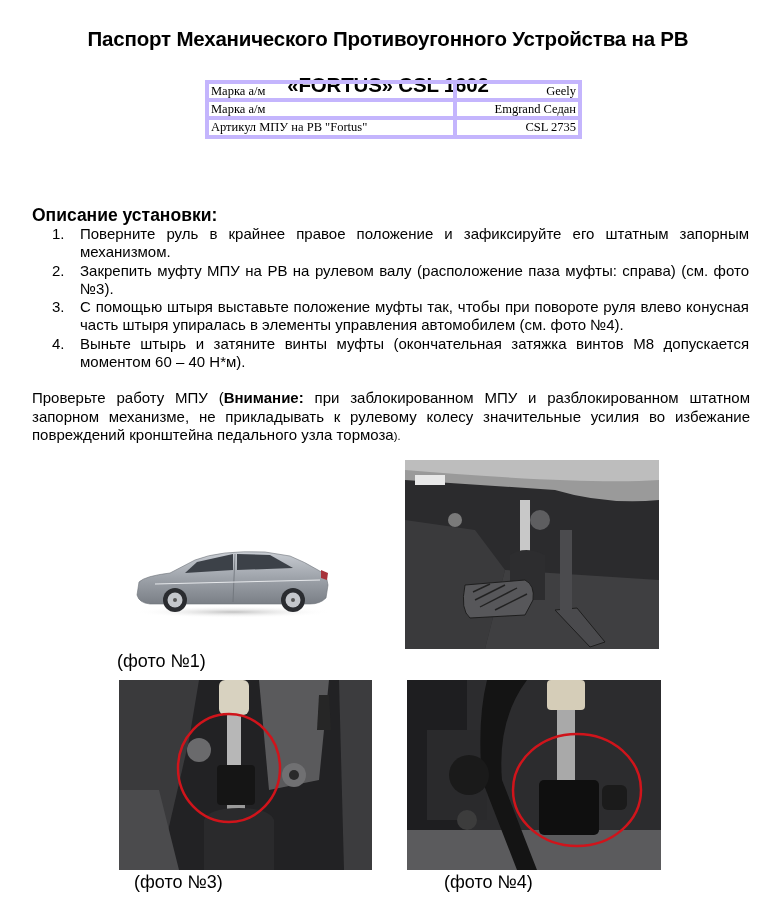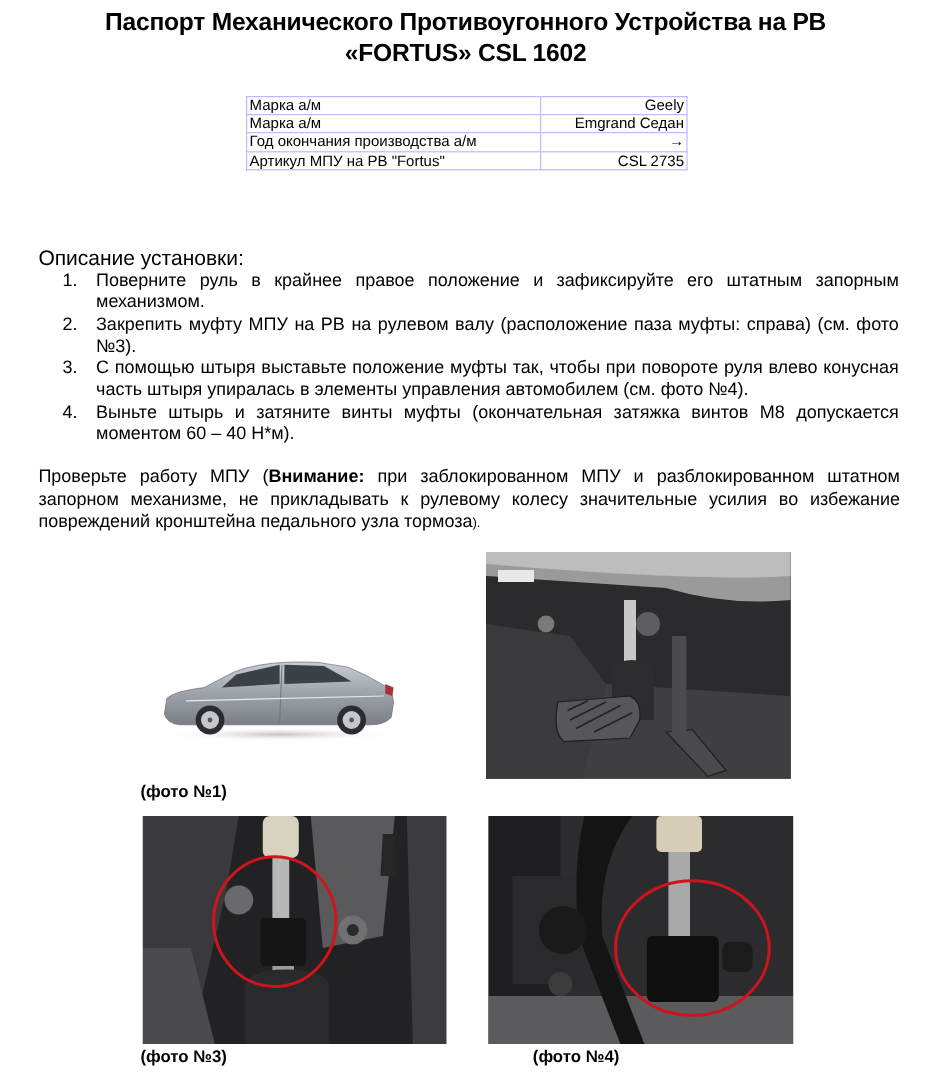--- a/index.html
+++ b/index.html
@@ -7,7 +7,7 @@
          font-family:"Liberation Sans", sans-serif; color:#000; }
   .title { position:absolute; left:0; top:6px; width:776px; text-align:center;
            font-weight:bold; font-size:20.5px; line-height:26px; letter-spacing:-0.2px; }
-  .title div { white-space:nowrap; }
+  .title div { white-space:nowrap;margin-top:20px; }
   table.spec { position:absolute; left:205px; top:80px; border-collapse:collapse;
                font-size:12.5px; }
   table.spec td { border:1px solid #c4b5fd; height:14.2px; padding:0 2px; line-height:14px; white-space:nowrap; }

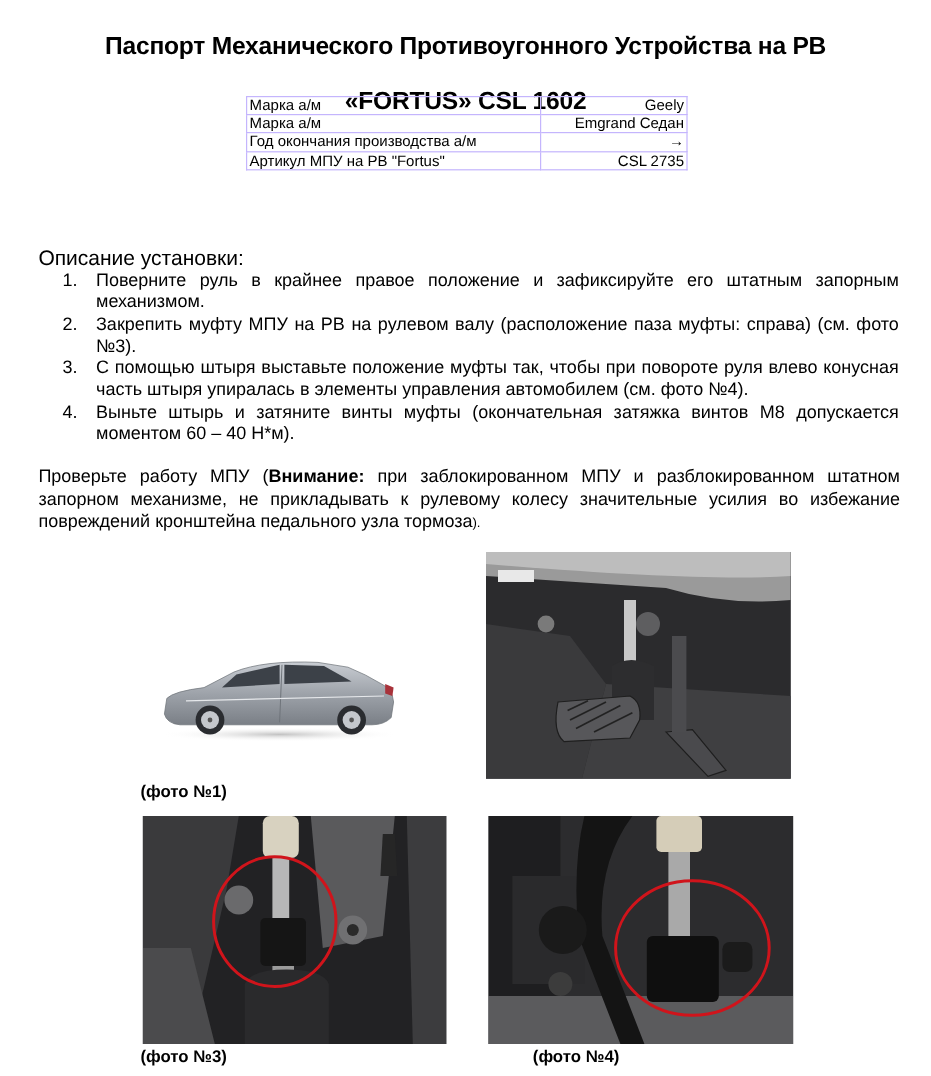--- a/index.html
+++ b/index.html
@@ -10,7 +10,7 @@
   .title div { white-space:nowrap;margin-top:20px; }
   table.spec { position:absolute; left:205px; top:80px; border-collapse:collapse;
                font-size:12.5px; }
-  table.spec td { border:1px solid #c4b5fd; height:14.2px; padding:0 2px; line-height:14px; white-space:nowrap; }
+  table.spec td { border:4px solid #c4b5fd; height:14.2px; padding:0 2px; line-height:14px; white-space:nowrap;font-family:Liberation Serif, serif; }
   table.spec td.k { width:240px; text-align:left; }
   table.spec td.v { width:117px; text-align:right; }
   .section-h { position:absolute; left:32px; top:205px; font-size:17.5px; }

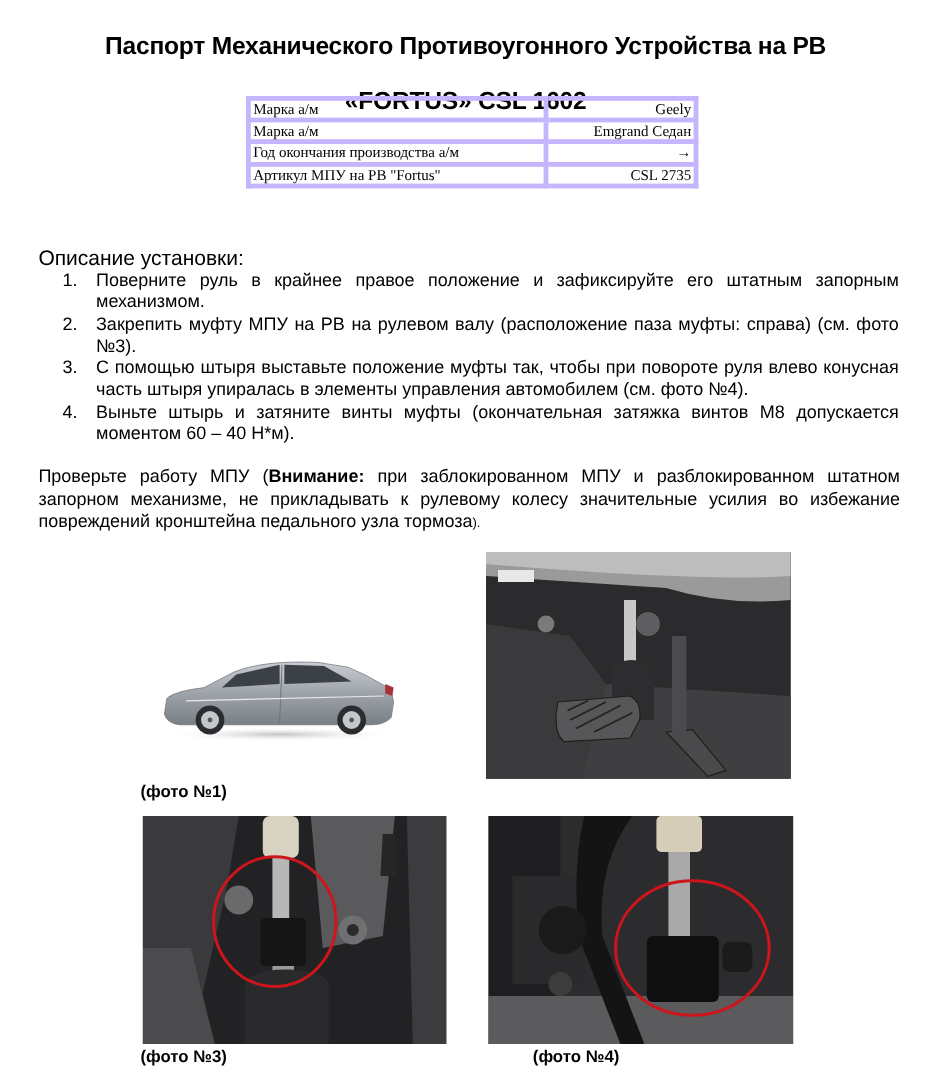--- a/index.html
+++ b/index.html
@@ -43,10 +43,6 @@
   <tr>
         <td class="k">Марка а/м</td>
         <td class="v">Emgrand Седан</td>
-      </tr>
-  <tr>
-        <td class="k">Год окончания производства а/м</td>
-        <td class="v">→</td>
       </tr>
   <tr>
         <td class="k">Артикул  МПУ  на РВ "Fortus"</td>

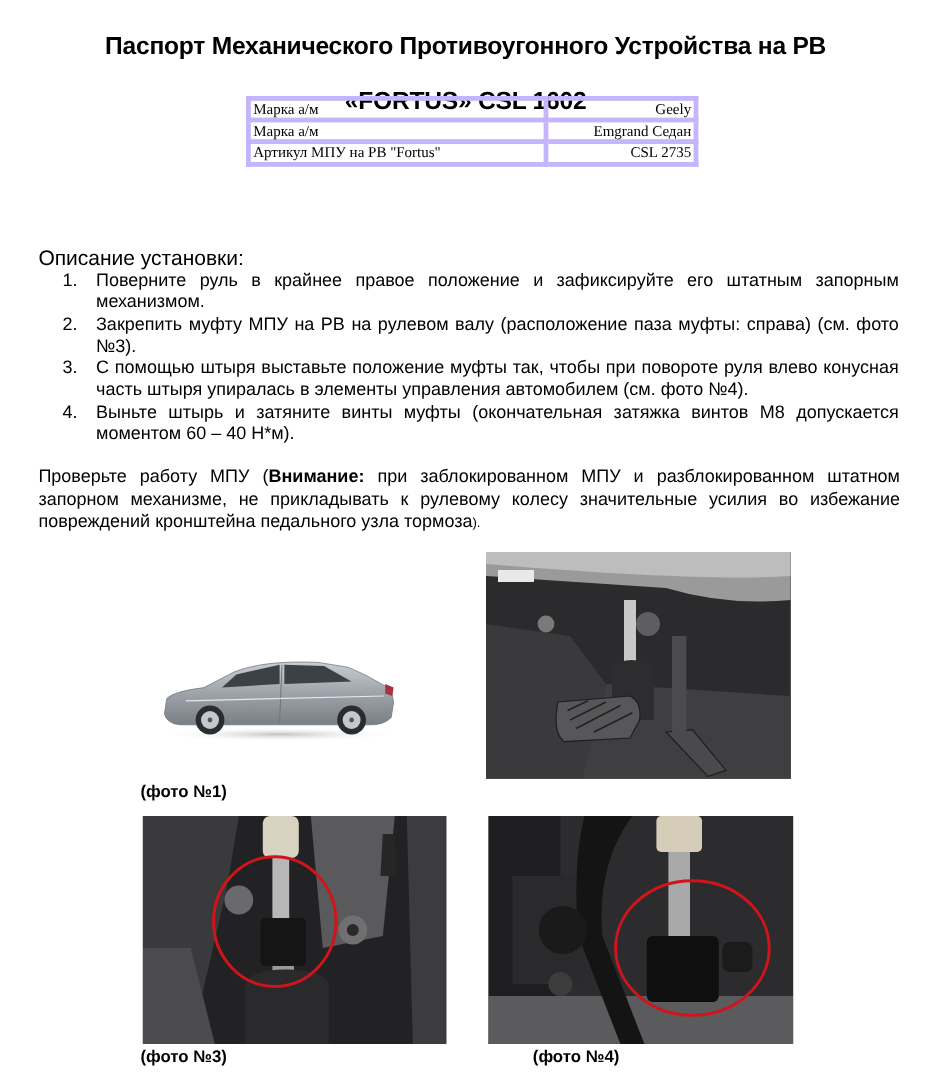--- a/index.html
+++ b/index.html
@@ -13,7 +13,7 @@
   table.spec td { border:4px solid #c4b5fd; height:14.2px; padding:0 2px; line-height:14px; white-space:nowrap;font-family:Liberation Serif, serif; }
   table.spec td.k { width:240px; text-align:left; }
   table.spec td.v { width:117px; text-align:right; }
-  .section-h { position:absolute; left:32px; top:205px; font-size:17.5px; }
+  .section-h { position:absolute; left:32px; top:205px; font-size:17.5px;font-weight:bold; }
   ol.steps { position:absolute; left:52px; top:225px; width:697px; margin:0; padding:0;
              list-style:none; font-size:15px; line-height:18.3px; }
   ol.steps li { position:relative; padding-left:28px; text-align:justify; }

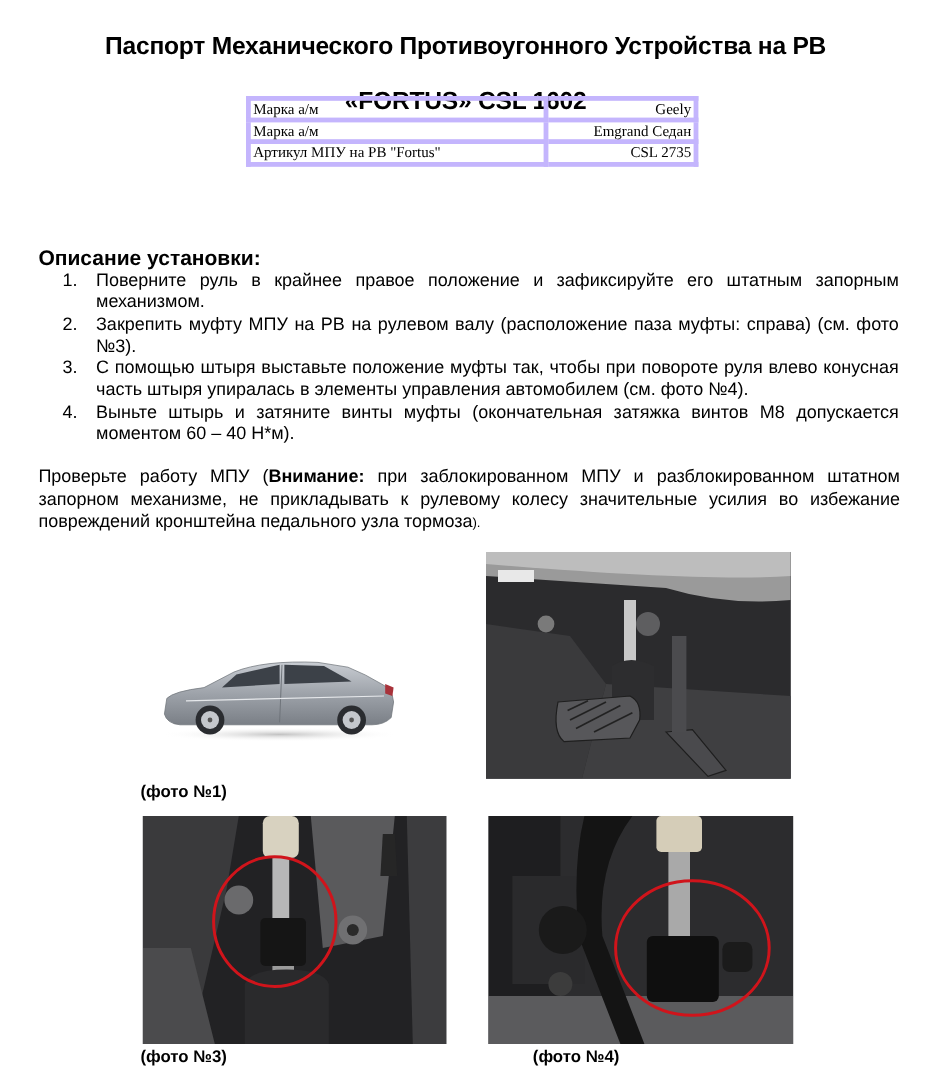--- a/index.html
+++ b/index.html
@@ -23,7 +23,7 @@
   .note b { font-weight:bold; }
   .note .small { font-size:11px; }
   .photo { position:absolute; overflow:hidden; }
-  .caption { position:absolute; font-weight:bold; font-size:14px; white-space:nowrap; }
+  .caption { position:absolute; font-weight:normal; font-size:18px; white-space:nowrap; }
   svg { display:block; }
 </style>
 </head>

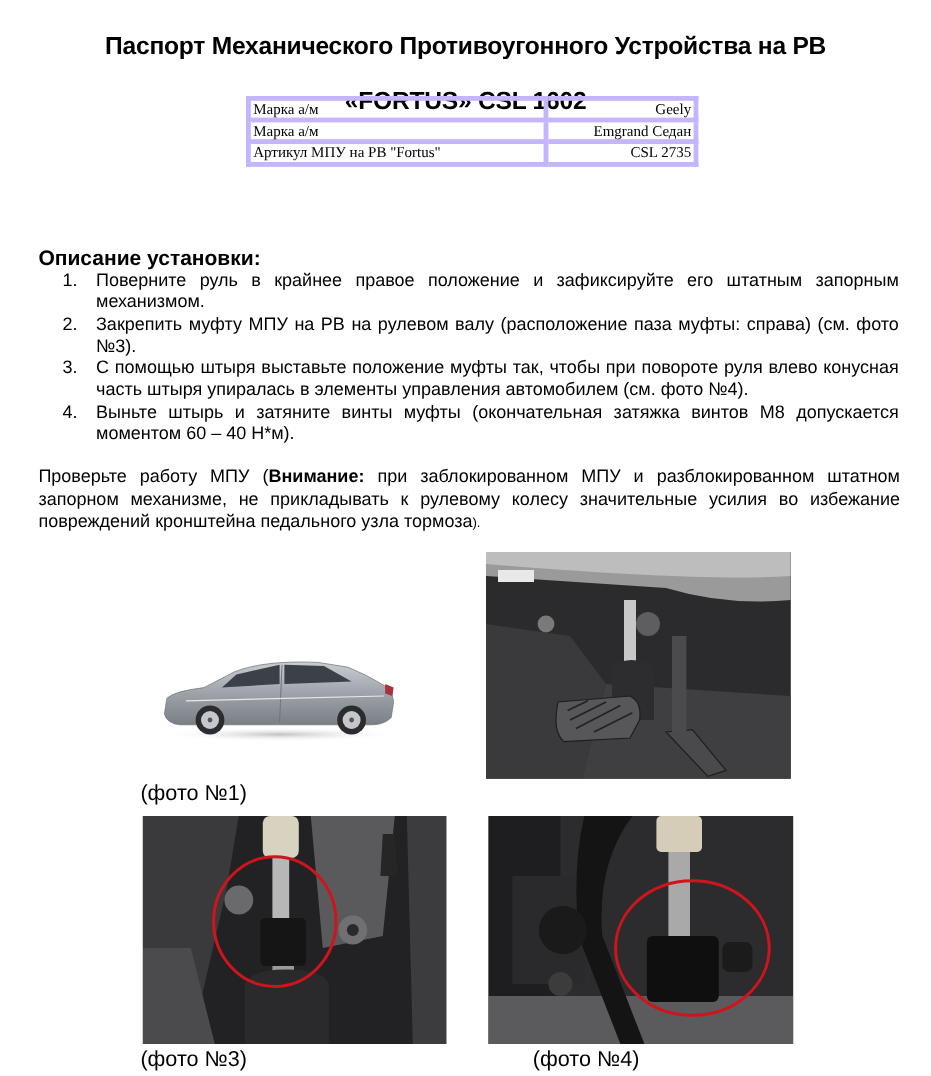--- a/index.html
+++ b/index.html
@@ -134,7 +134,7 @@
     <ellipse cx="110" cy="88" rx="51" ry="54" fill="none" stroke="#d0141b" stroke-width="2.5"></ellipse>
   </svg>
 </div>
-<div class="caption" style="left:117px;top:872px;">(фото №3)</div>
+<div class="caption" style="left:134px;top:872px;">(фото №3)</div>
 
 <div class="photo" style="left:407px;top:680px;width:254px;height:190px;background:#2c2c2e;">
   <svg width="254" height="190" viewBox="0 0 254 190">

